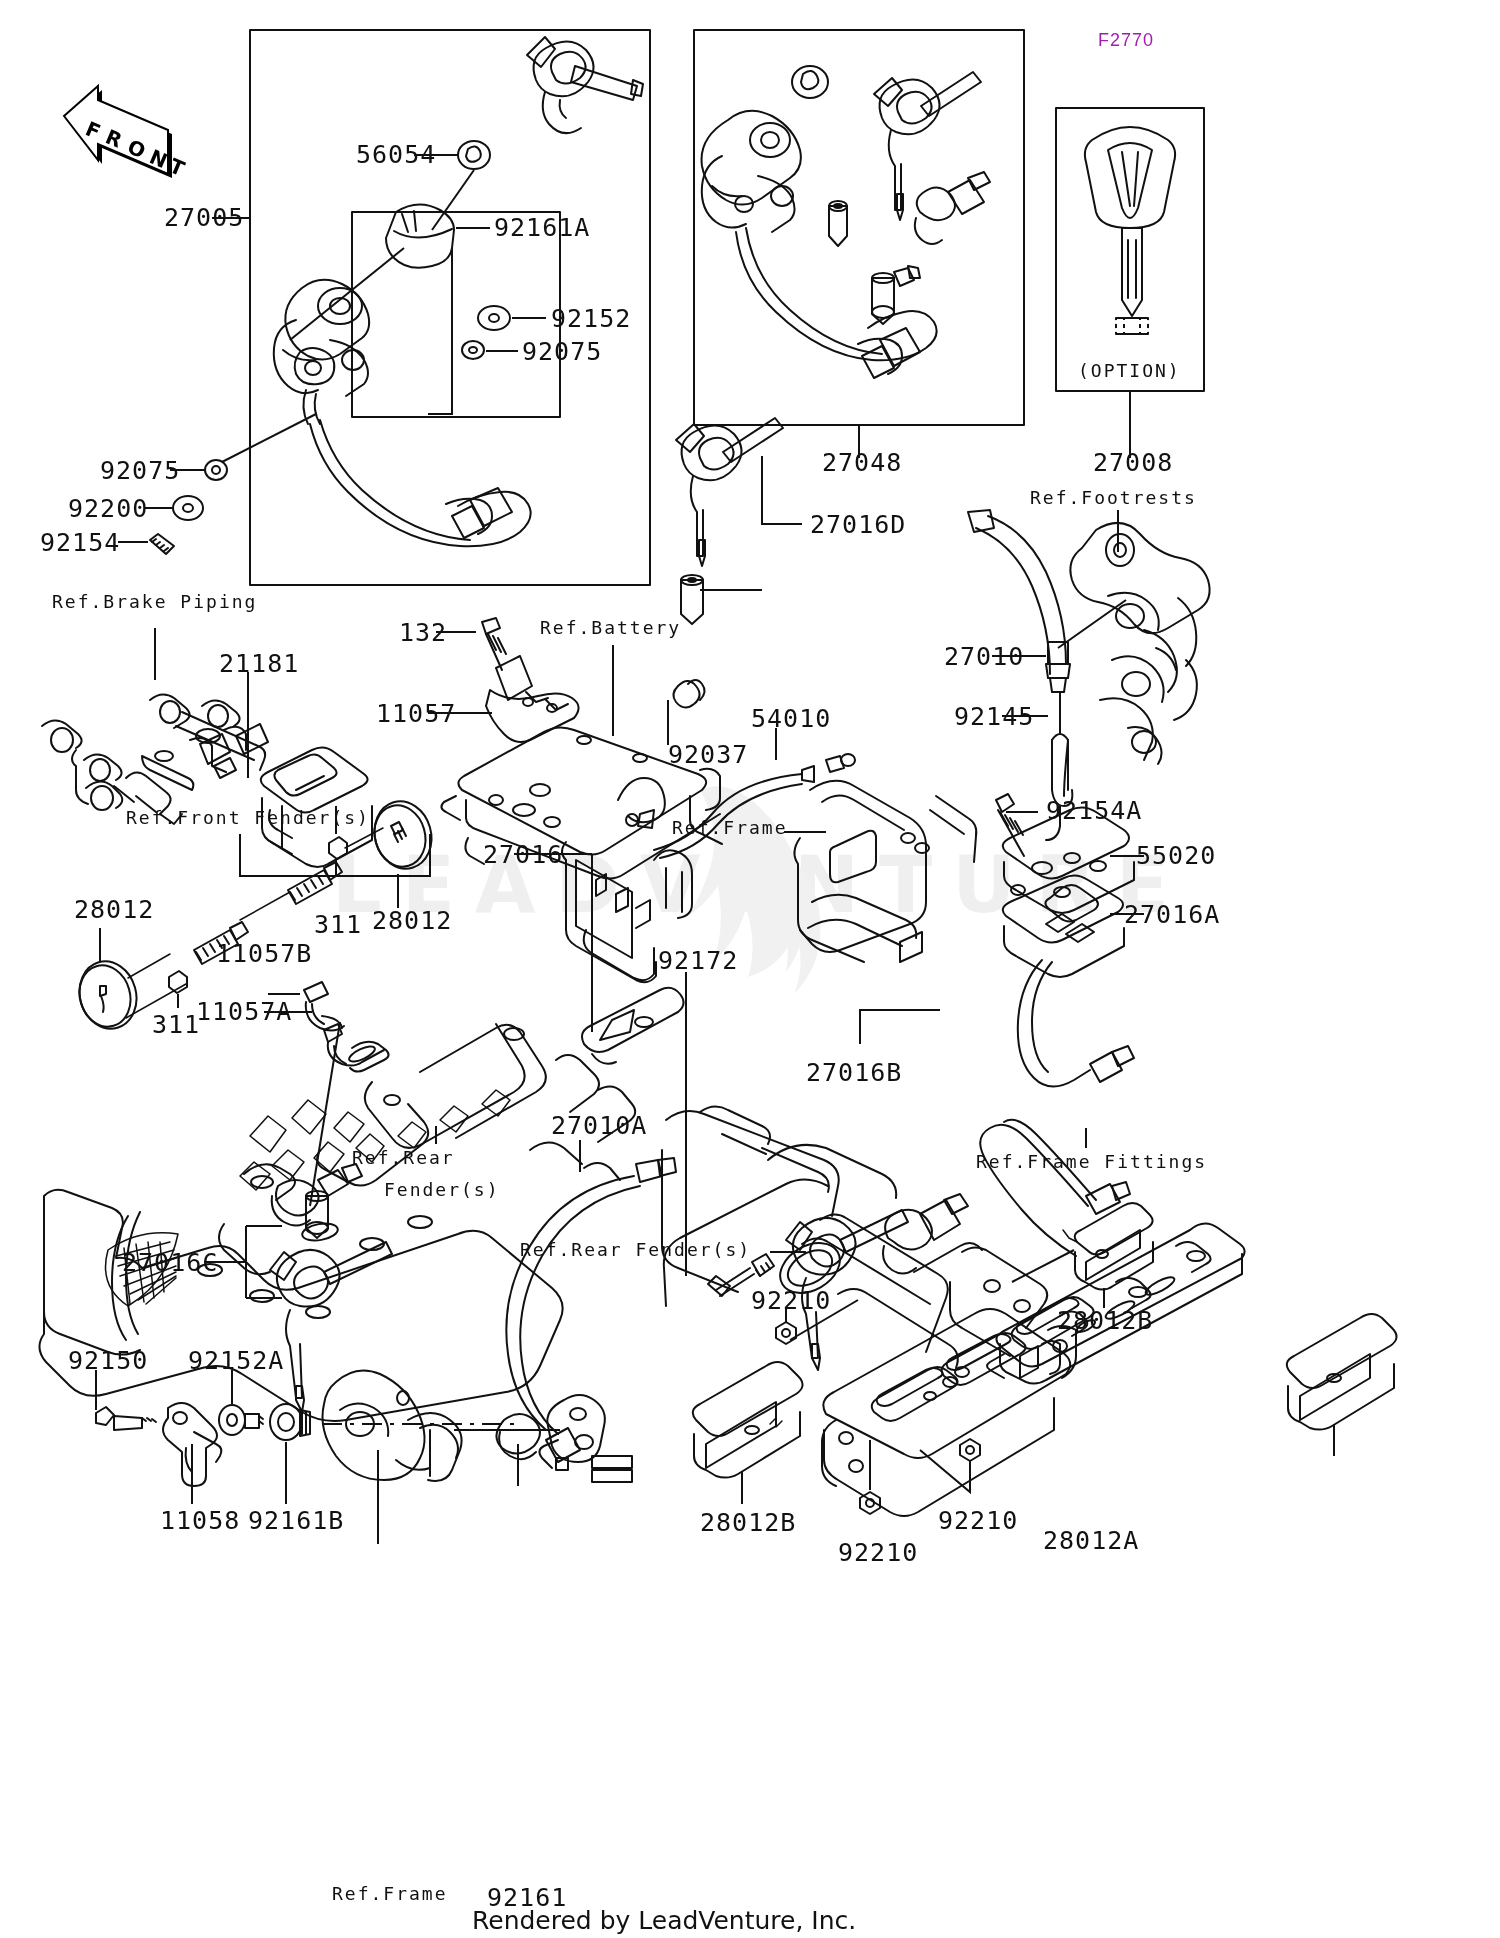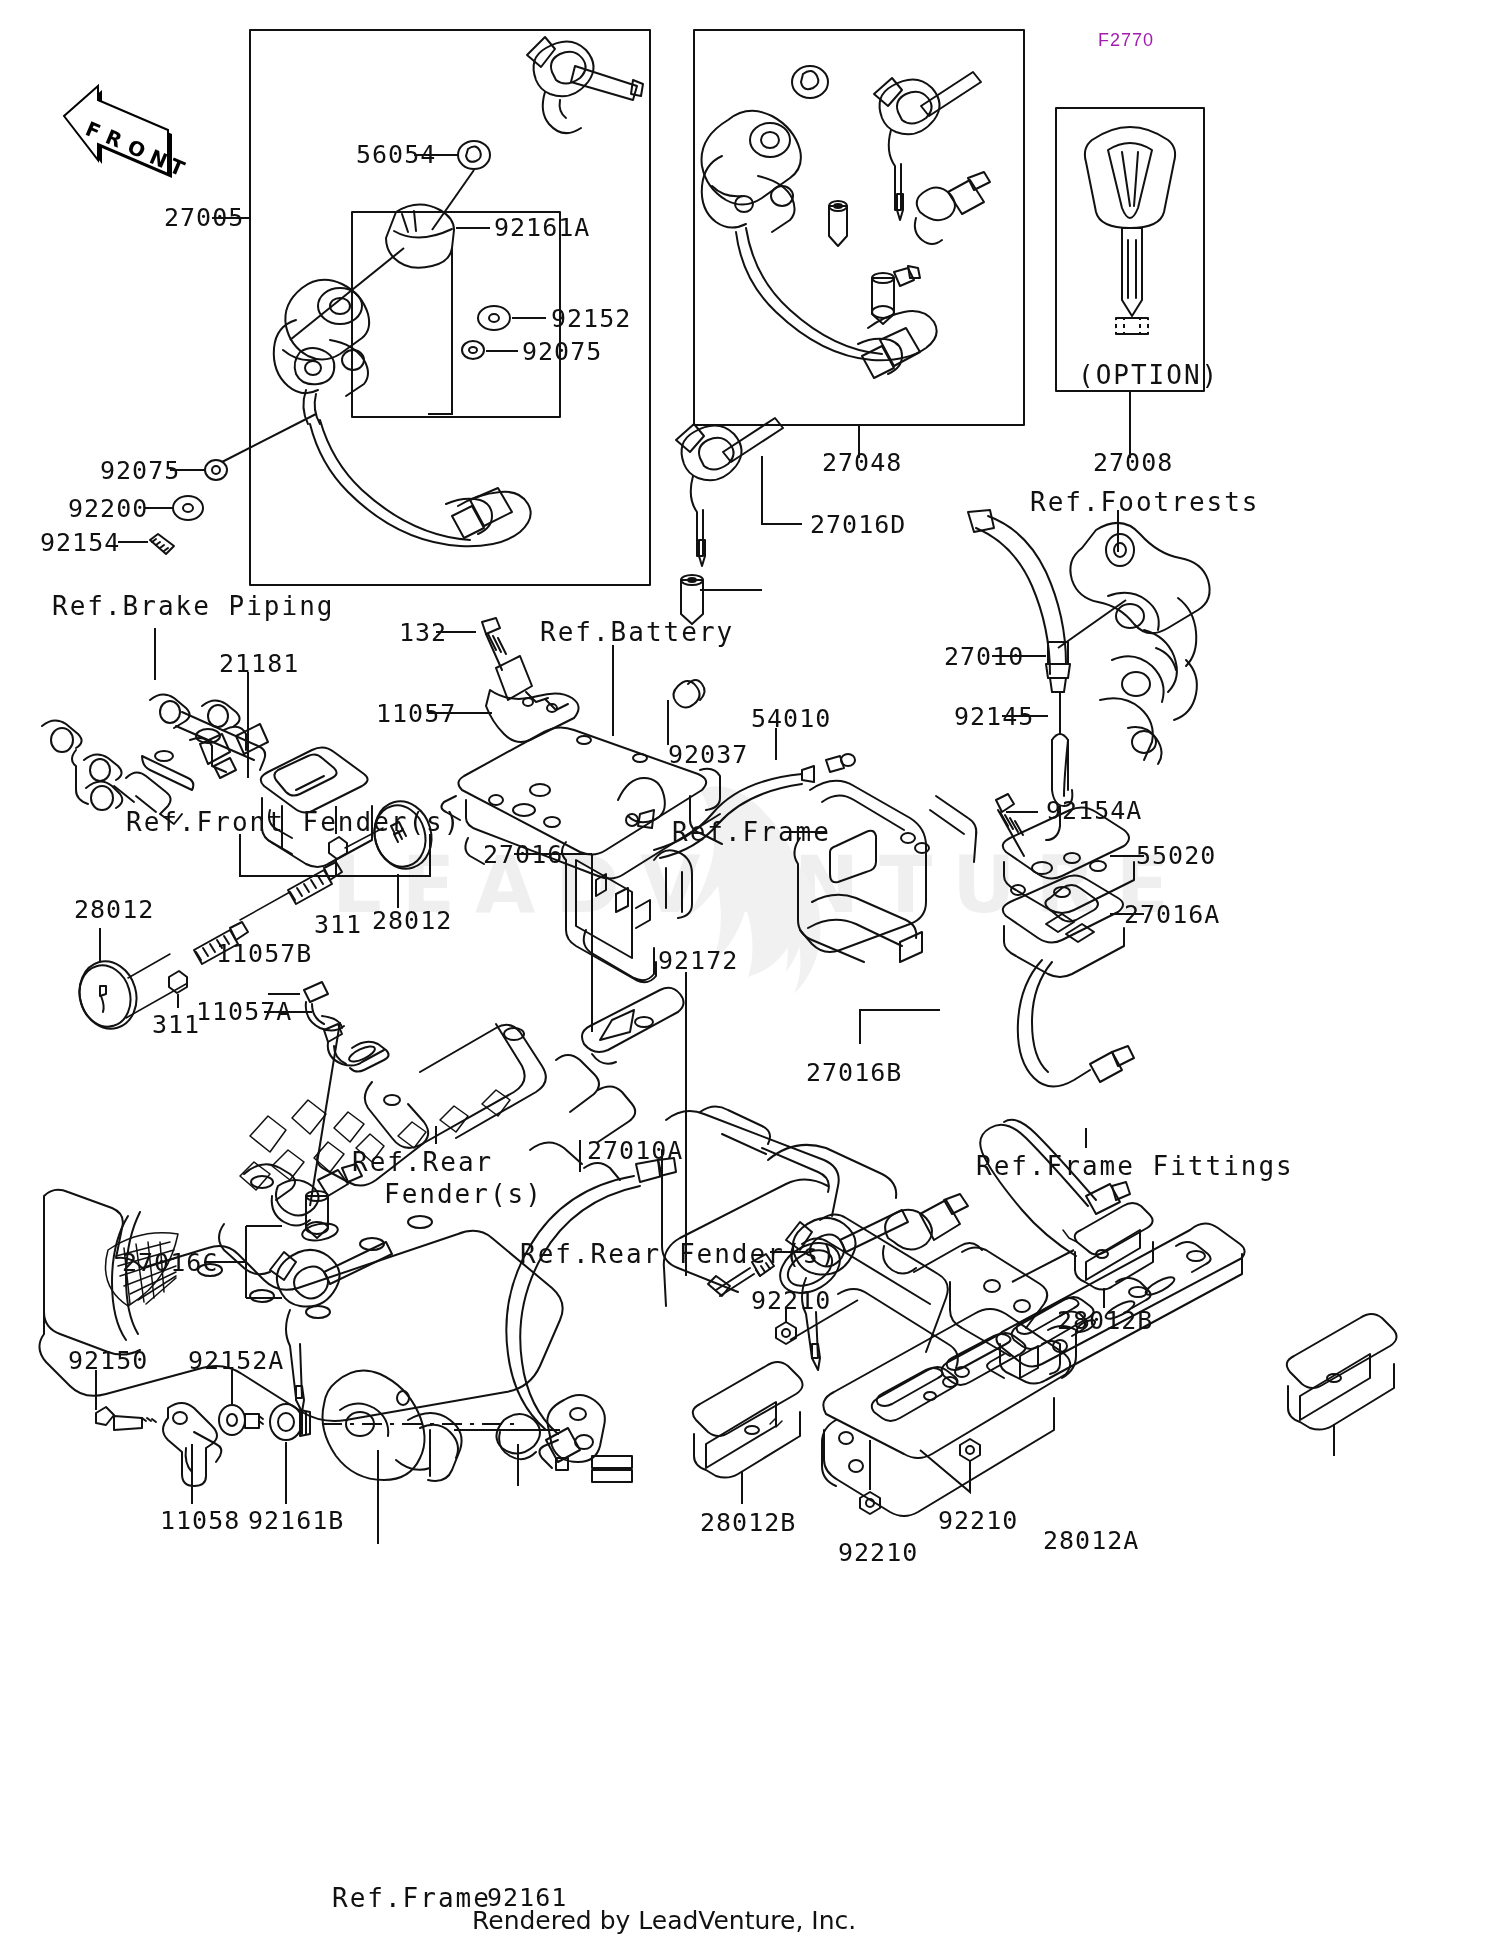--- a/index.html
+++ b/index.html
@@ -28,7 +28,7 @@
   .ref{
     position:absolute;
     font-family:"DejaVu Sans Mono","Liberation Mono",monospace;
-    font-size:26px;
+    font-size:18px;
     letter-spacing:2px;
     white-space:nowrap;
     color:#111;

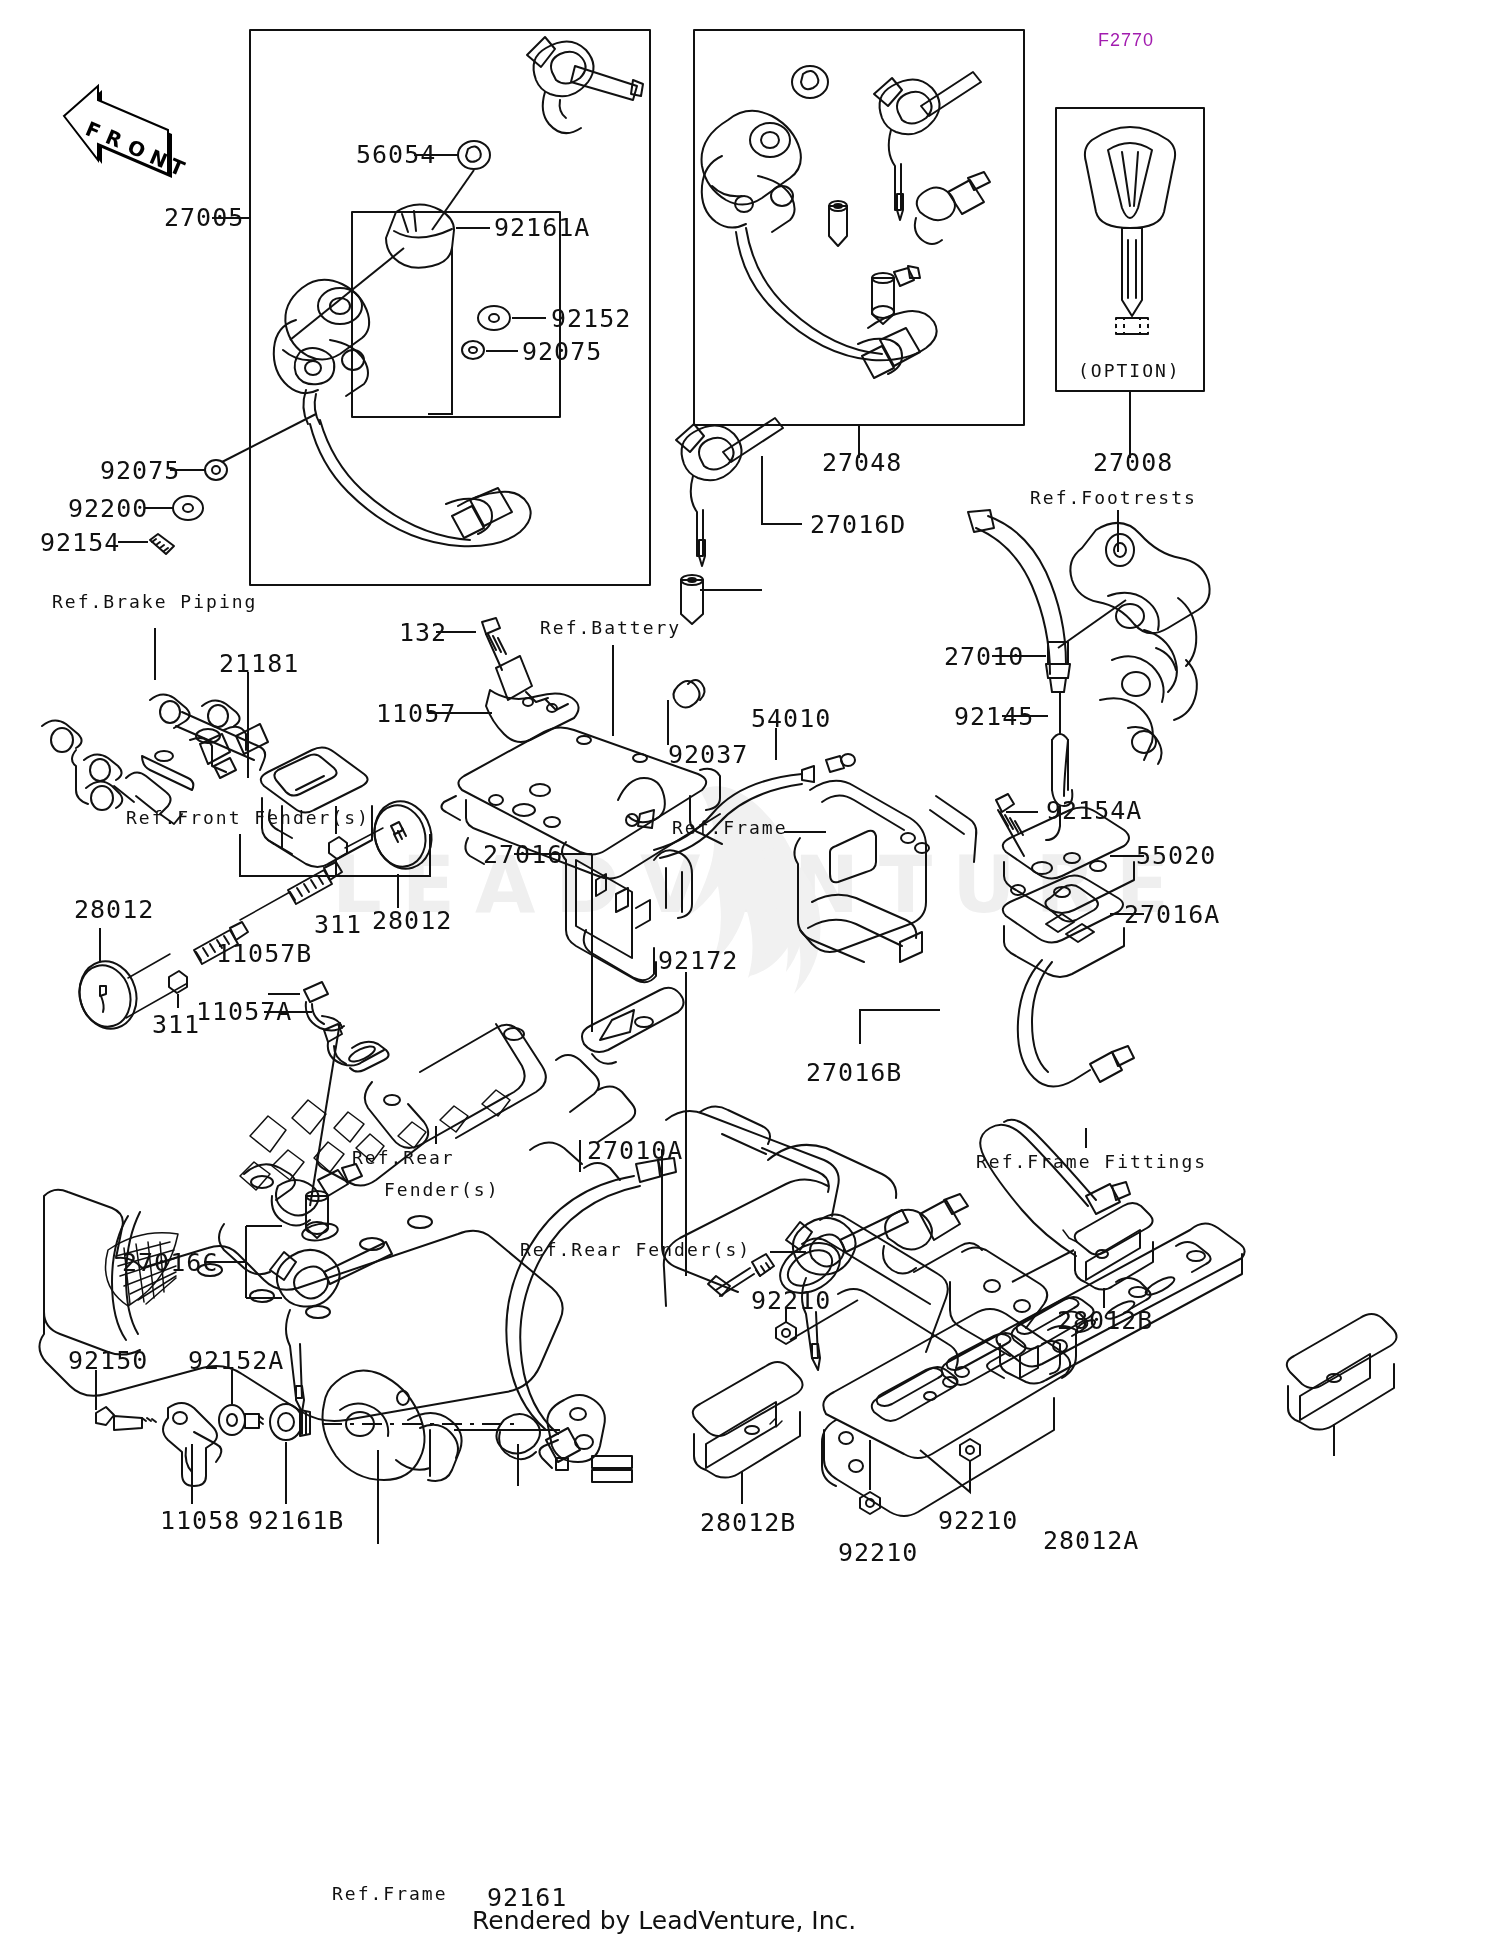--- a/index.html
+++ b/index.html
@@ -810,7 +810,7 @@
   <div class="lbl" style="left:658px;top:948px;text-align:right;">92172</div>
   <div class="lbl" style="left:806px;top:1060px;">27016B</div>
   <div class="lbl" style="left:122px;top:1250px;">27016C</div>
-  <div class="lbl" style="left:551px;top:1138px;margin-left:36px;">27010A</div>
+  <div class="lbl" style="left:551px;top:1113px;">27010A</div>
   <div class="lbl" style="left:751px;top:1288px;">92210</div>
   <div class="lbl" style="left:938px;top:1508px;">92210</div>
   <div class="lbl" style="left:838px;top:1540px;">92210</div>

